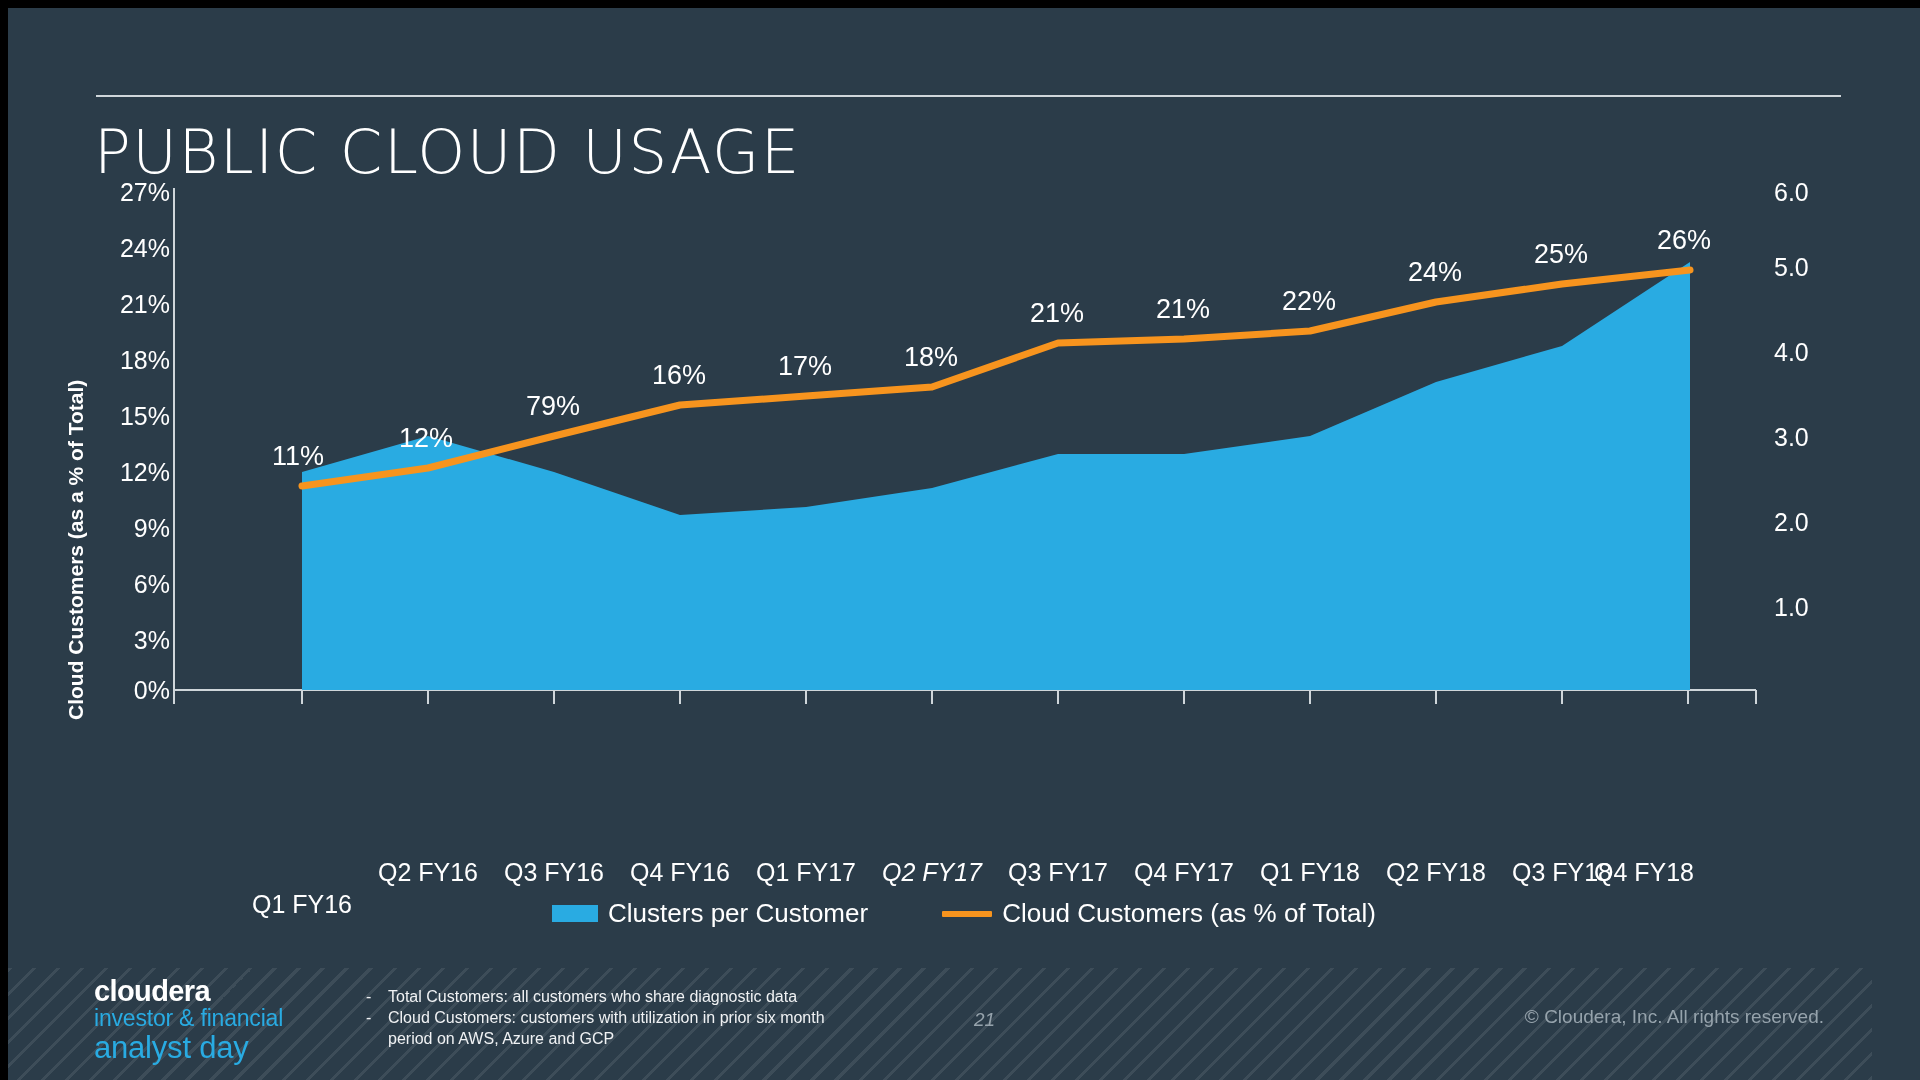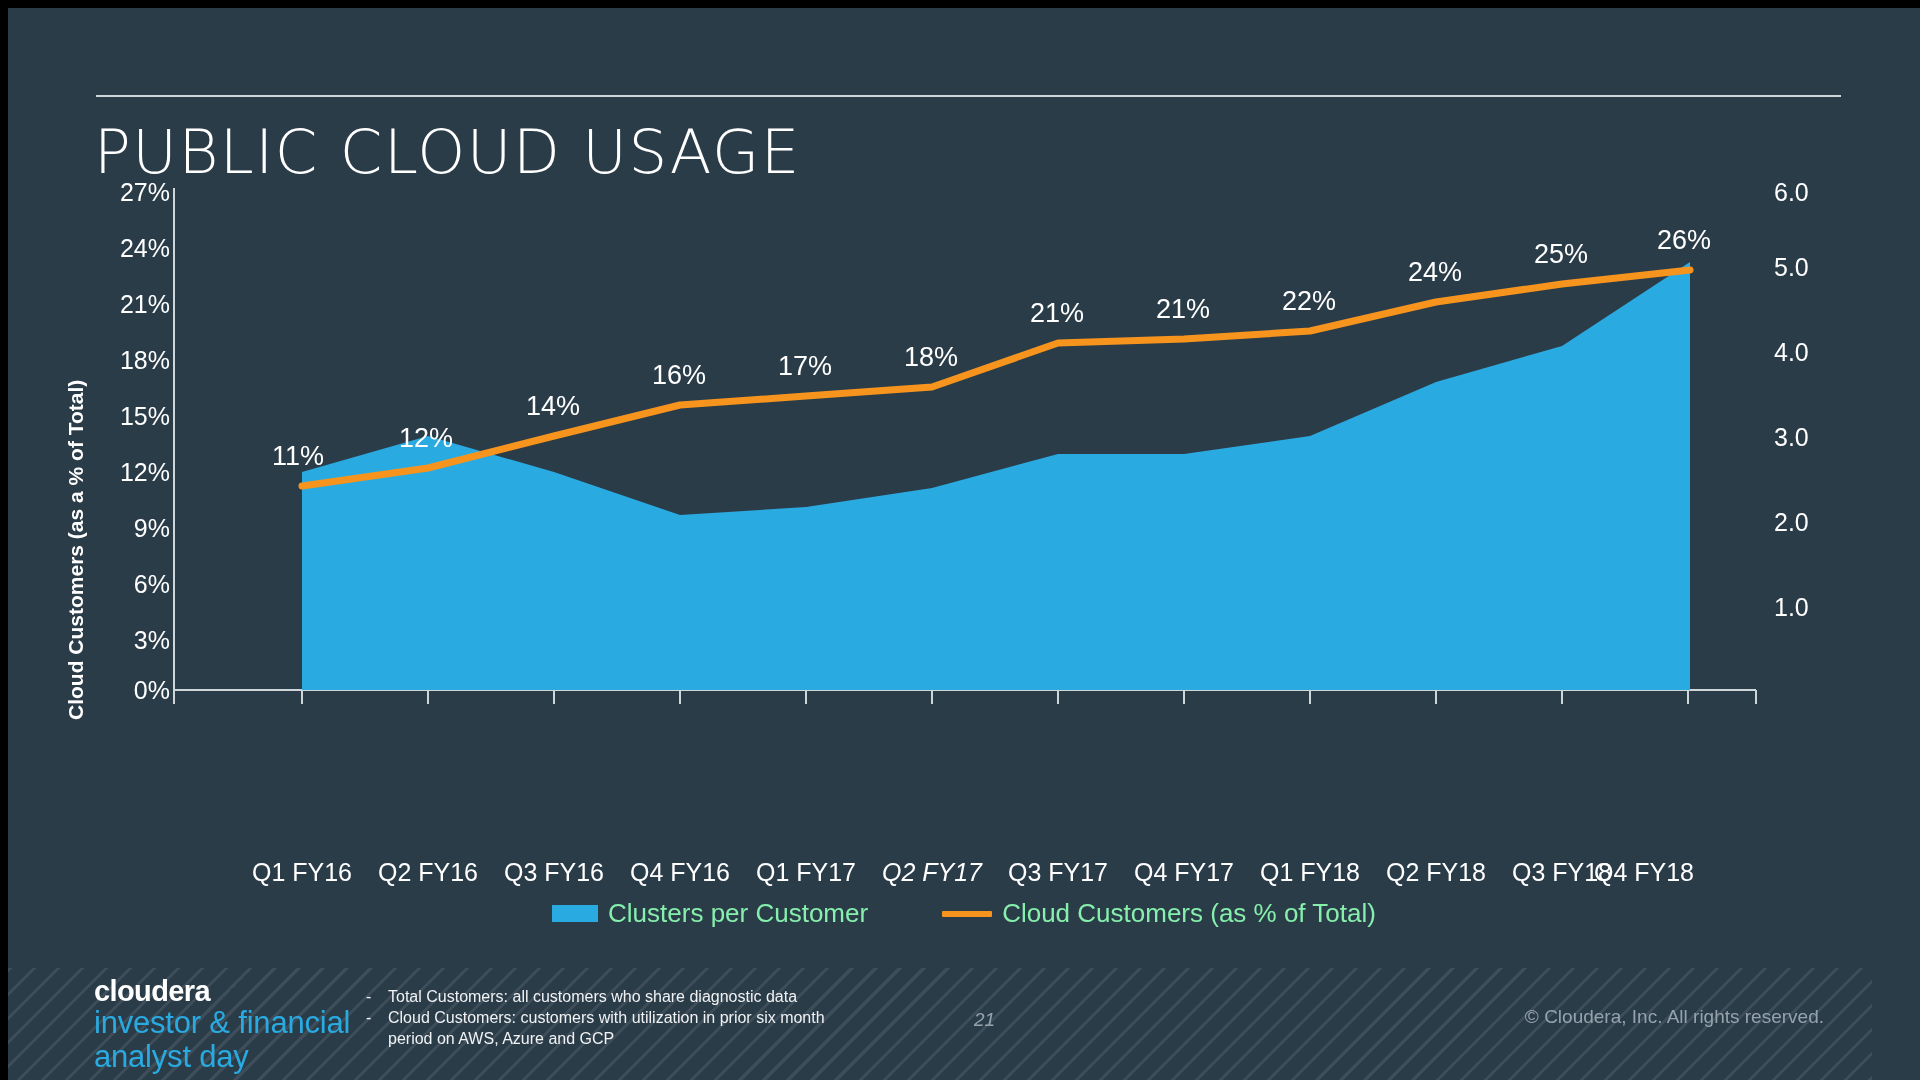--- a/index.html
+++ b/index.html
@@ -174,7 +174,7 @@
 
     <div class="pt-label" style="left:290px;  top:283px;">11%</div>
     <div class="pt-label" style="left:418px;  top:265px;">12%</div>
-    <div class="pt-label" style="left:545px;  top:233px;">14%</div>
+    <div class="pt-label" style="left:545px;  top:233px;">79%</div>
     <div class="pt-label" style="left:671px;  top:202px;">16%</div>
     <div class="pt-label" style="left:797px;  top:193px;">17%</div>
     <div class="pt-label" style="left:923px;  top:184px;">18%</div>

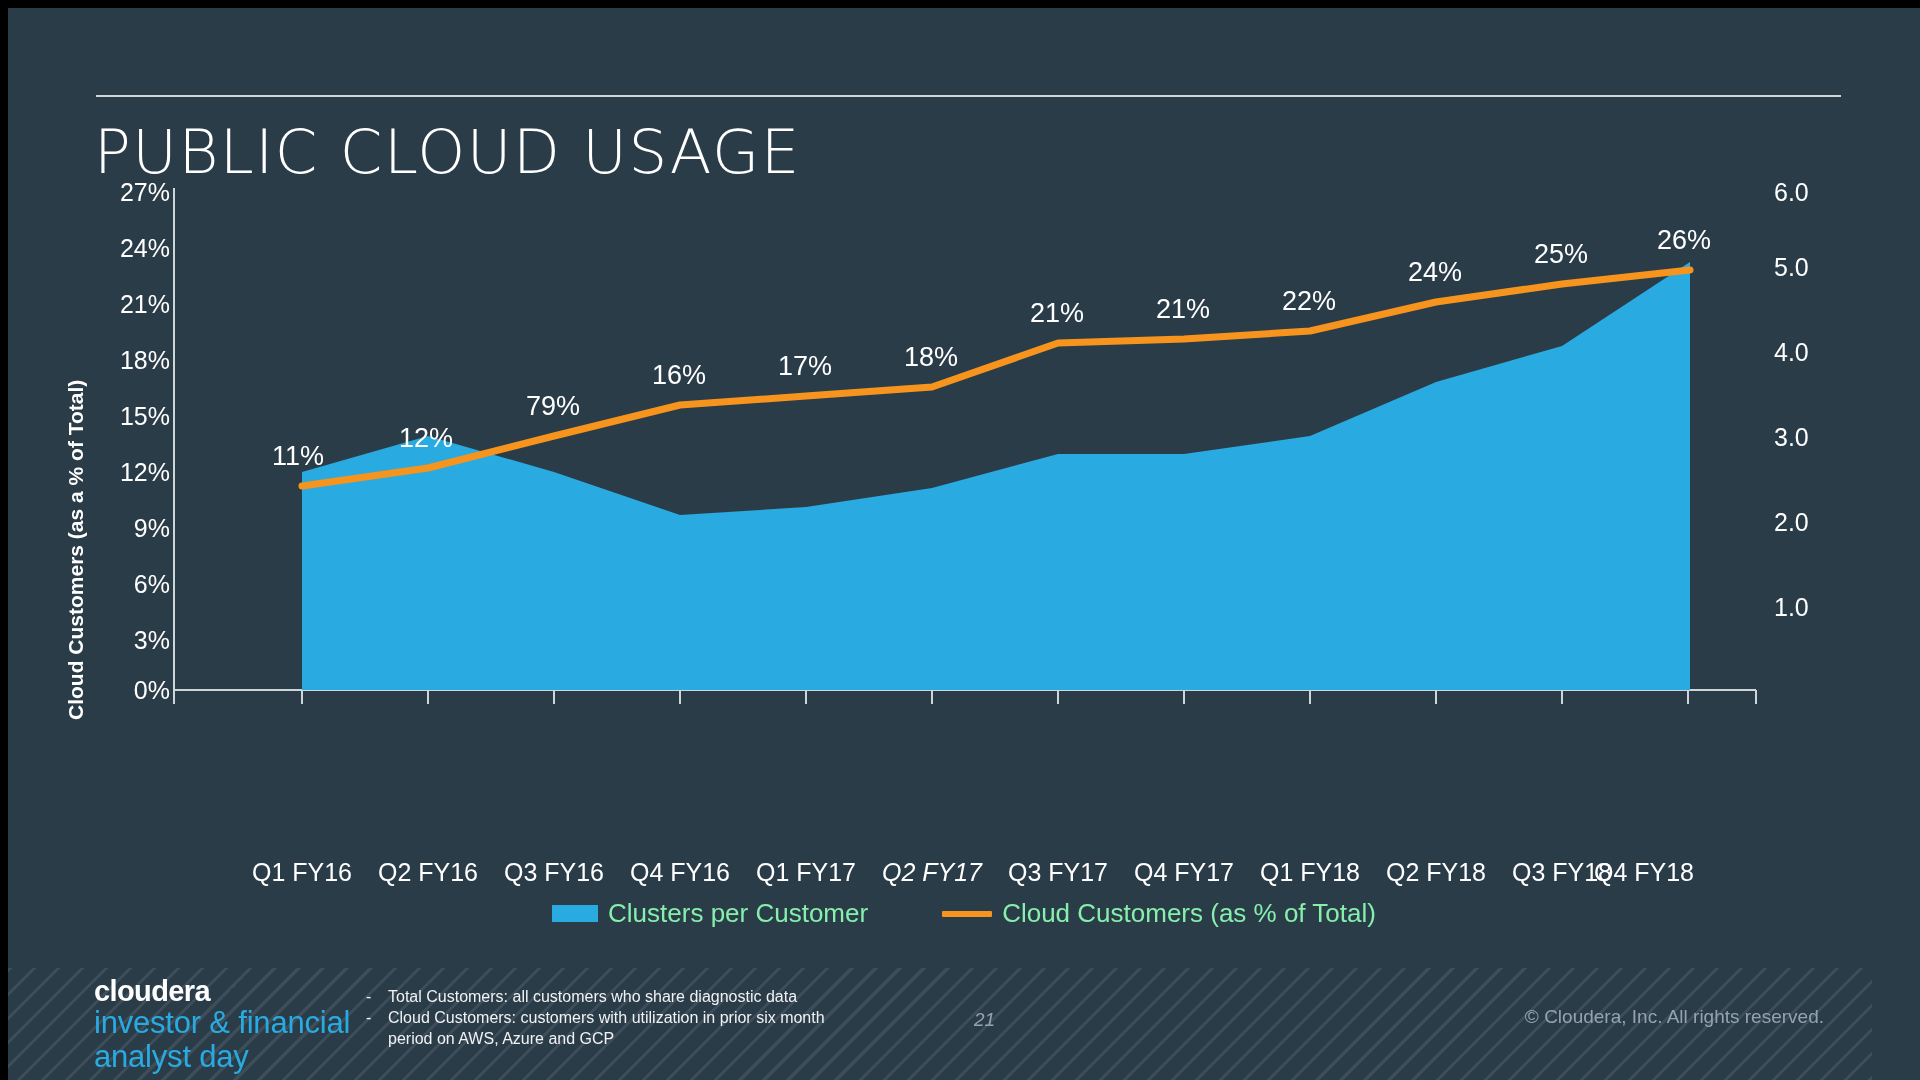--- a/index.html
+++ b/index.html
@@ -159,7 +159,7 @@
     <div class="axis-tick right" style="left:1766px; top:350px;">2.0</div>
     <div class="axis-tick right" style="left:1766px; top:435px;">1.0</div>
 
-    <div class="x-tick" style="left:294px;">Q1 FY16</div>
+    <div class="x-tick" style="left:294px;margin-top:32px;">Q1 FY16</div>
     <div class="x-tick" style="left:420px;">Q2 FY16</div>
     <div class="x-tick" style="left:546px;">Q3 FY16</div>
     <div class="x-tick" style="left:672px;">Q4 FY16</div>

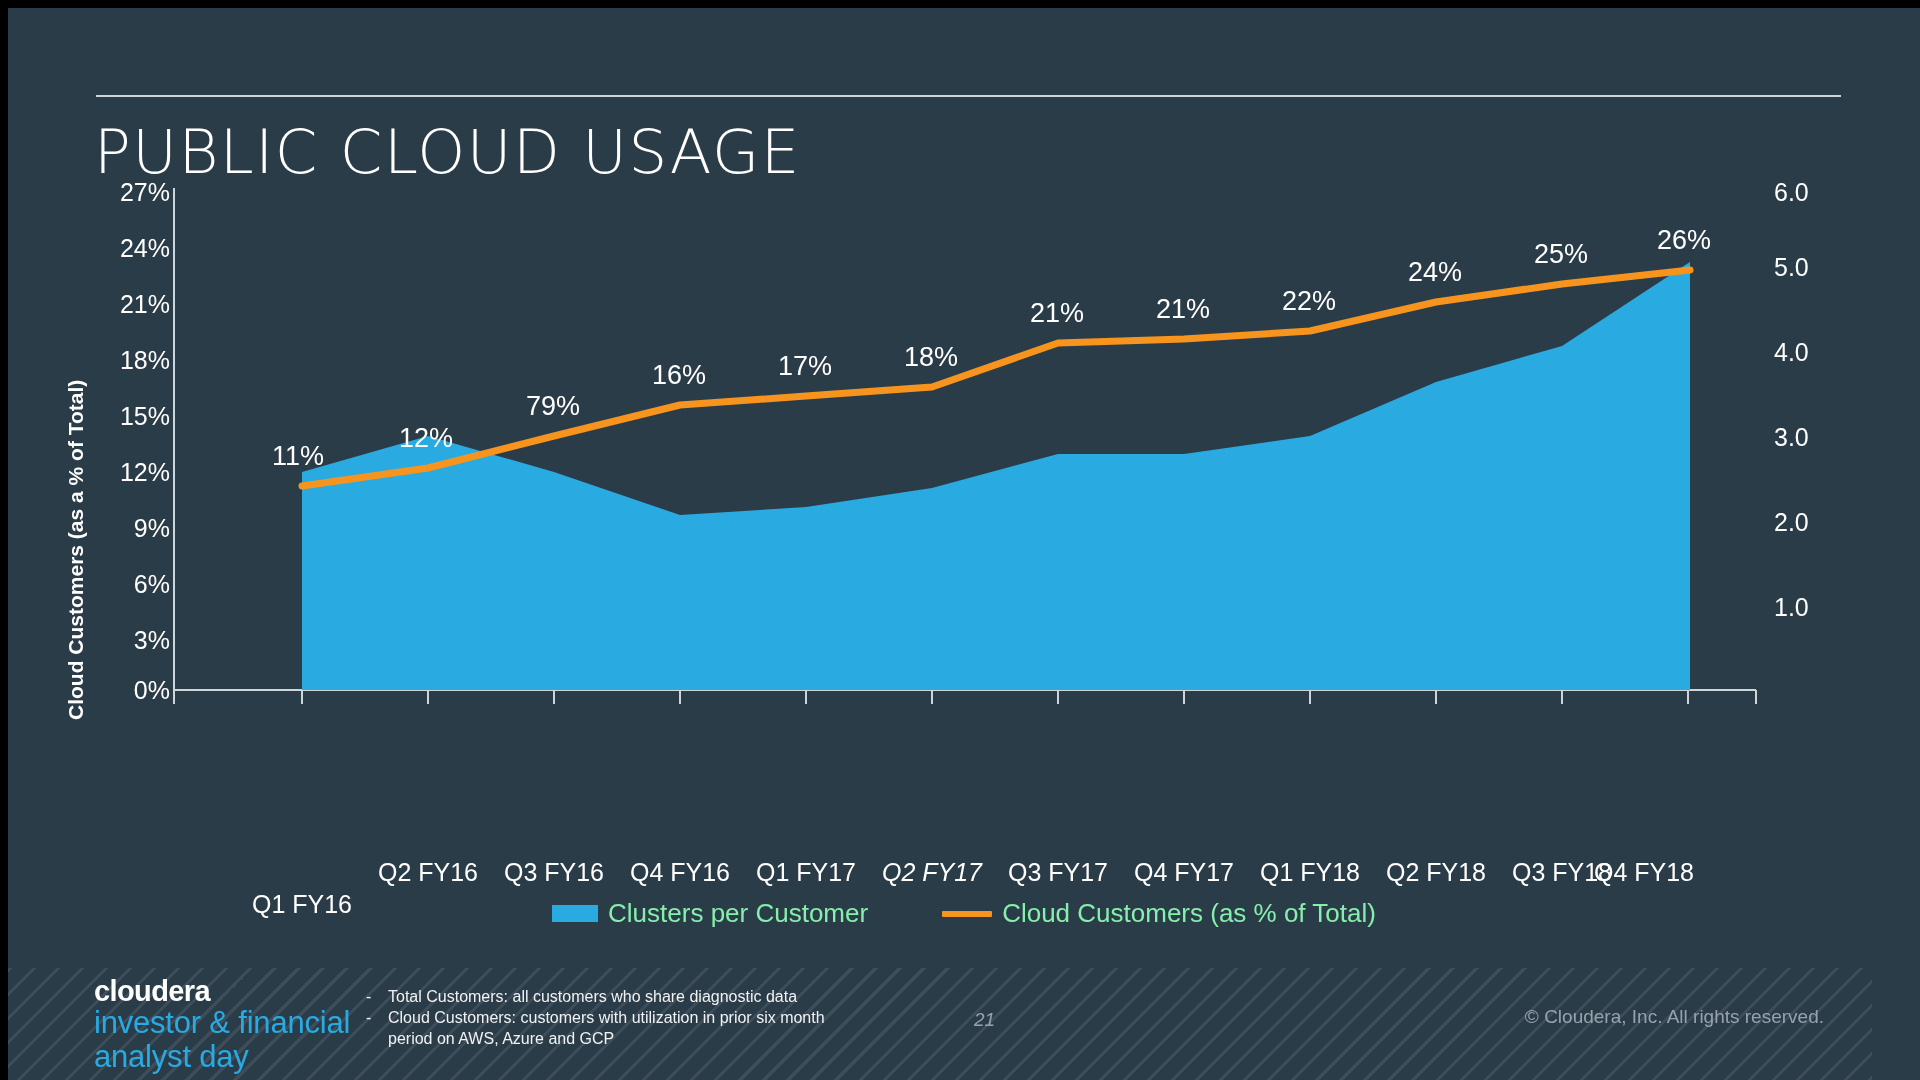--- a/index.html
+++ b/index.html
@@ -65,7 +65,7 @@
   .legend-item{ display:flex; align-items:center; gap:10px; }
   .legend-swatch-area{ width:46px; height:17px; background:#29abe2; }
   .legend-swatch-line{ width:50px; height:6px; background:#f7941e; border-radius:1px;}
-  .legend-label{ color:#86efac; font-size:26px; white-space:nowrap; }
+  .legend-label{ color:#ffffff; font-size:26px; white-space:nowrap; }
 
   
   #footer{

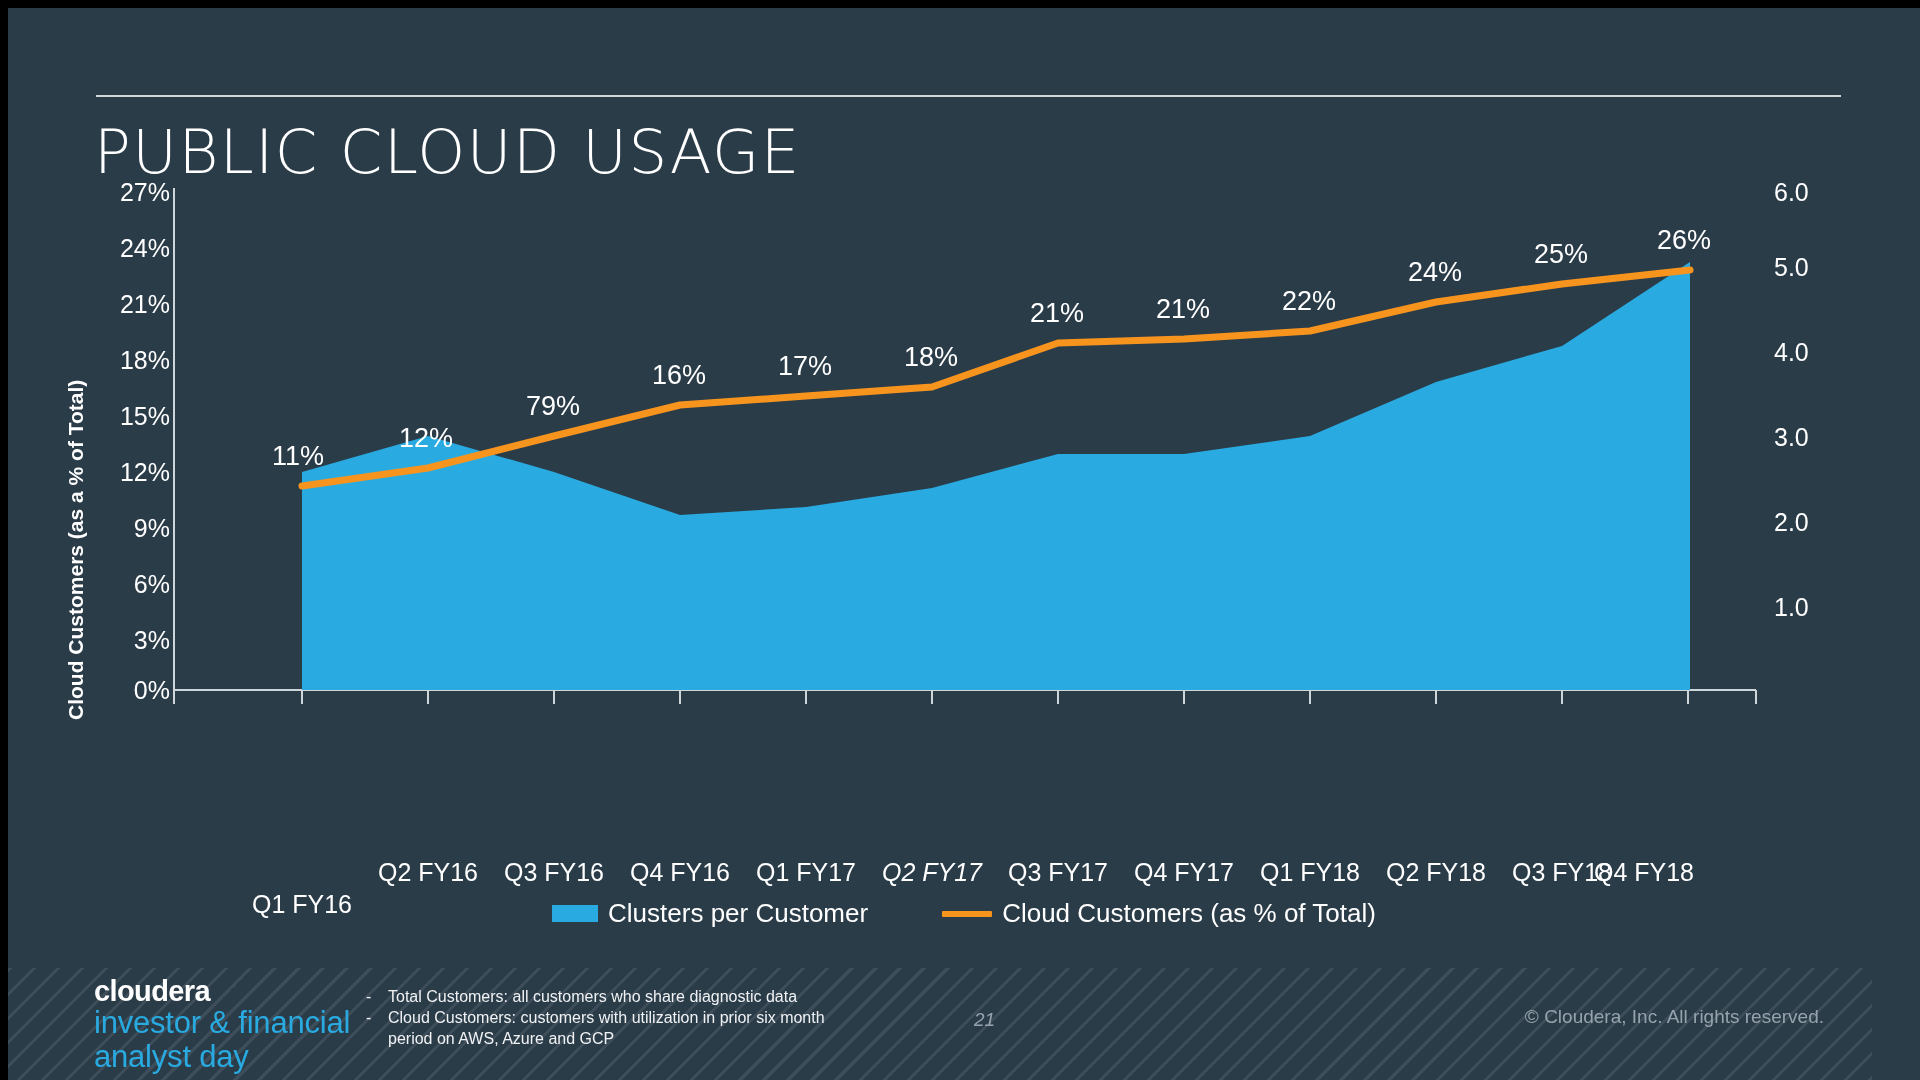--- a/index.html
+++ b/index.html
@@ -84,7 +84,7 @@
     line-height:1.05;
   }
   #brand-tagline{
-    color:#29abe2; font-size:31px; font-weight:400; line-height:1.08;
+    color:#29abe2; font-size:23px; font-weight:400; line-height:1.08;
     letter-spacing:-0.2px;
   }
   #notes{

